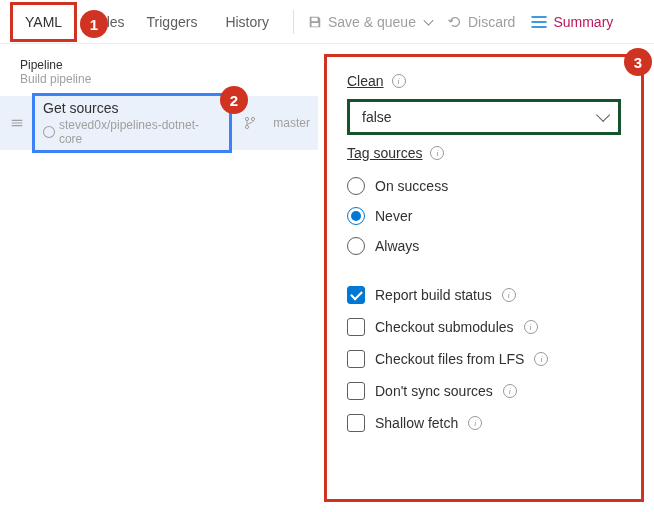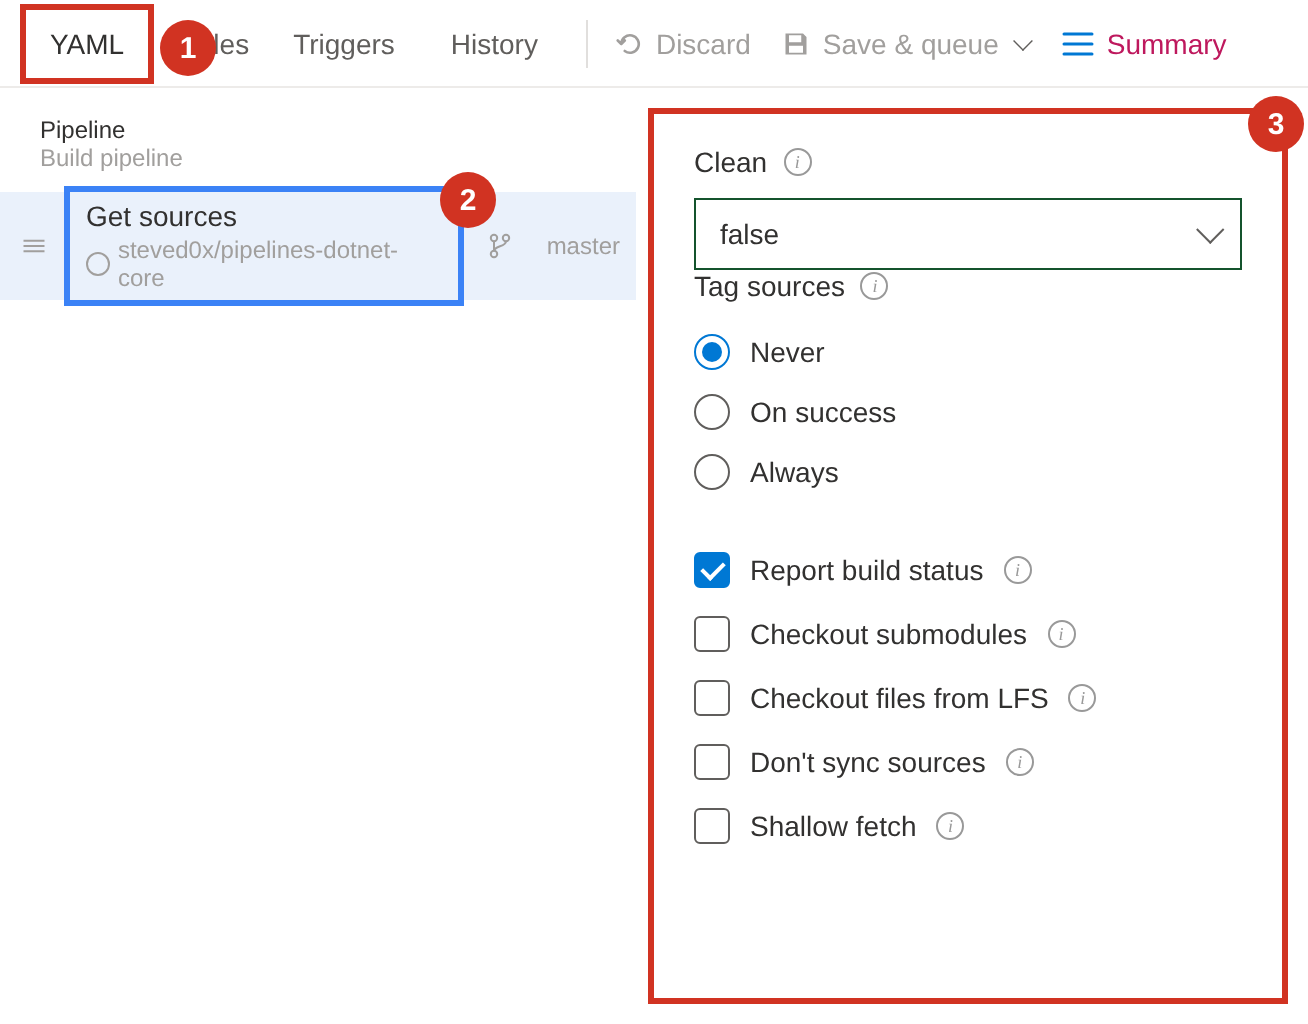--- a/index.html
+++ b/index.html
@@ -249,16 +249,16 @@
   <div class="tbar-sep"></div>
   <div class="tbar-btn">
     <svg width="14" height="14" viewBox="0 0 16 16">
-        <path fill="none" stroke="#a19f9d" stroke-width="1.5" d="M3 8a5 5 0 1 1 2 4M3 8l-2-2m2 2l2-2" stroke-linecap="round"></path>
-      </svg>
-    <span>Discard</span>
-  </div>
-  <div class="tbar-btn">
-    <svg width="14" height="14" viewBox="0 0 16 16">
         <path fill="#a19f9d" d="M2 2h10l2 2v10H2V2zm2 1v4h7V3H4zm0 10h8V9H4v4z"></path>
       </svg>
     <span>Save &amp; queue</span>
     <span class="chev" style="transform:rotate(45deg) scale(0.7) translateY(-3px)"></span>
+  </div>
+  <div class="tbar-btn">
+    <svg width="14" height="14" viewBox="0 0 16 16">
+        <path fill="none" stroke="#a19f9d" stroke-width="1.5" d="M3 8a5 5 0 1 1 2 4M3 8l-2-2m2 2l2-2" stroke-linecap="round"></path>
+      </svg>
+    <span>Discard</span>
   </div>
   <div class="tbar-btn summary">
     <svg width="16" height="14" viewBox="0 0 16 14">

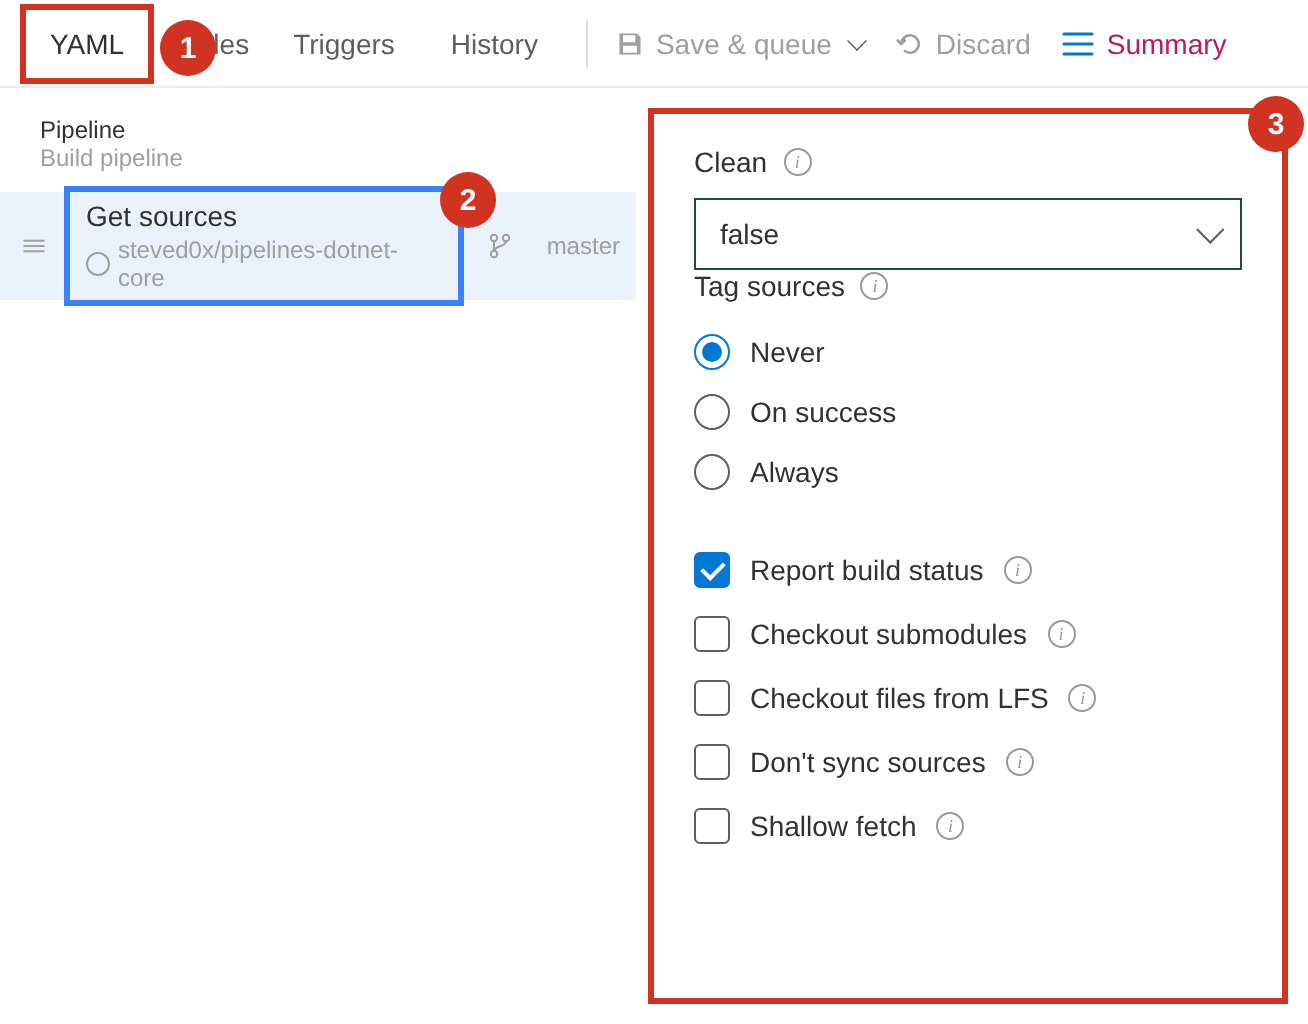--- a/index.html
+++ b/index.html
@@ -116,7 +116,7 @@
   gap: 8px;
   margin-bottom: 10px;
 }
-.field-label { font-size: 14px; color: #323130; }
+.field-label { font-size: 14px; color: #323130; text-decoration: underline; }
 .info-icon {
   width: 14px;
   height: 14px;

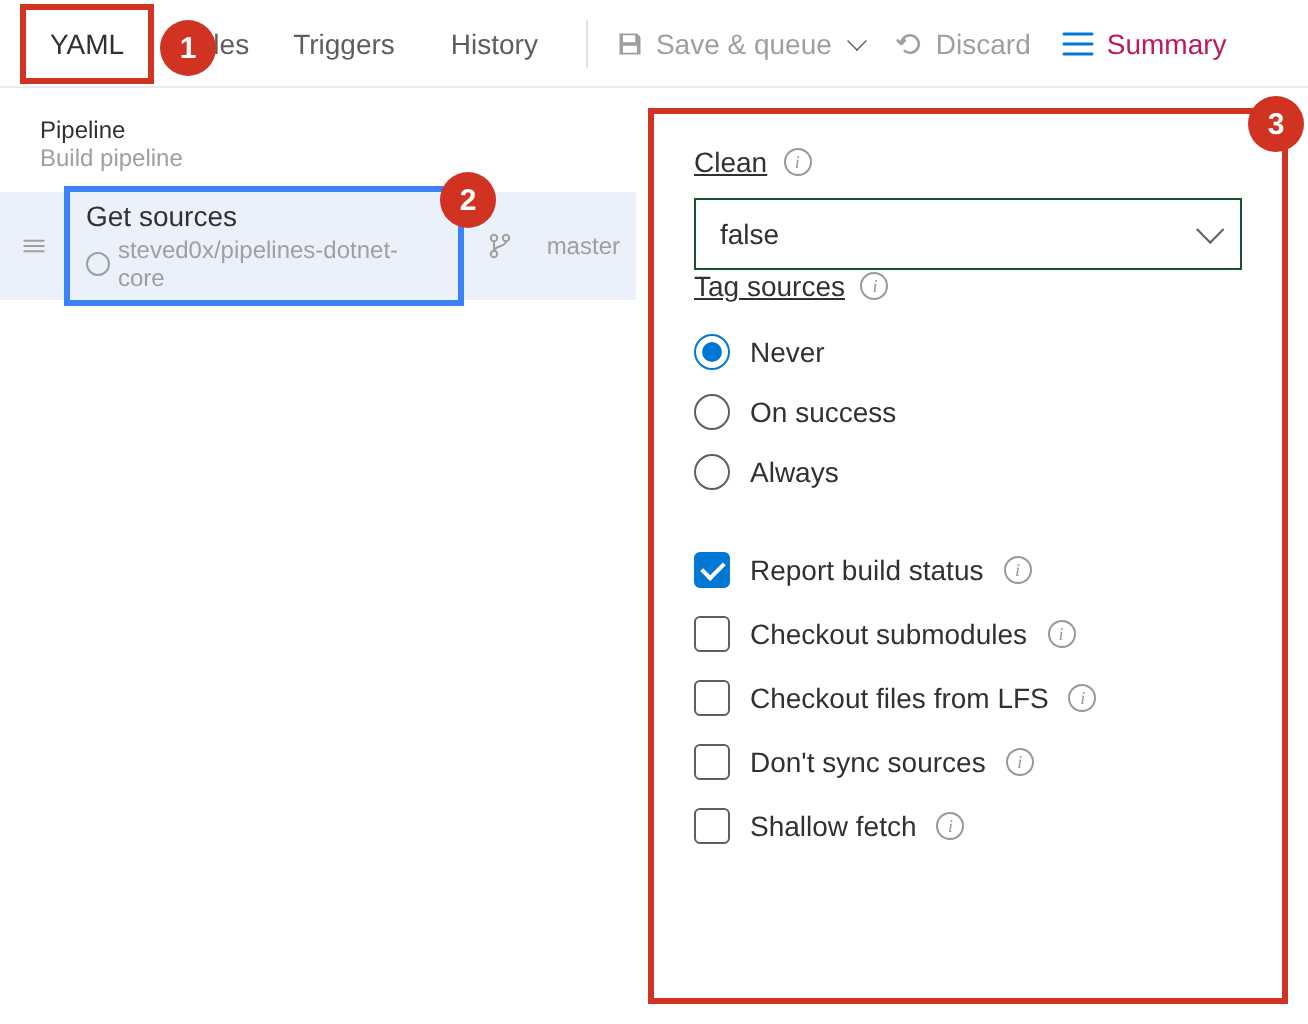--- a/index.html
+++ b/index.html
@@ -131,13 +131,13 @@
   font-family: Georgia, serif;
 }
 .dropdown {
-  border: 1px solid #14532d;
+  border: 3px solid #14532d;
   height: 36px;
   display: flex;
   align-items: center;
   justify-content: space-between;
   padding: 0 12px;
-  margin-bottom: 0;
+  margin-bottom: 10px;
   cursor: pointer;
 }
 .radio-group { margin: 10px 0 6px 0; }

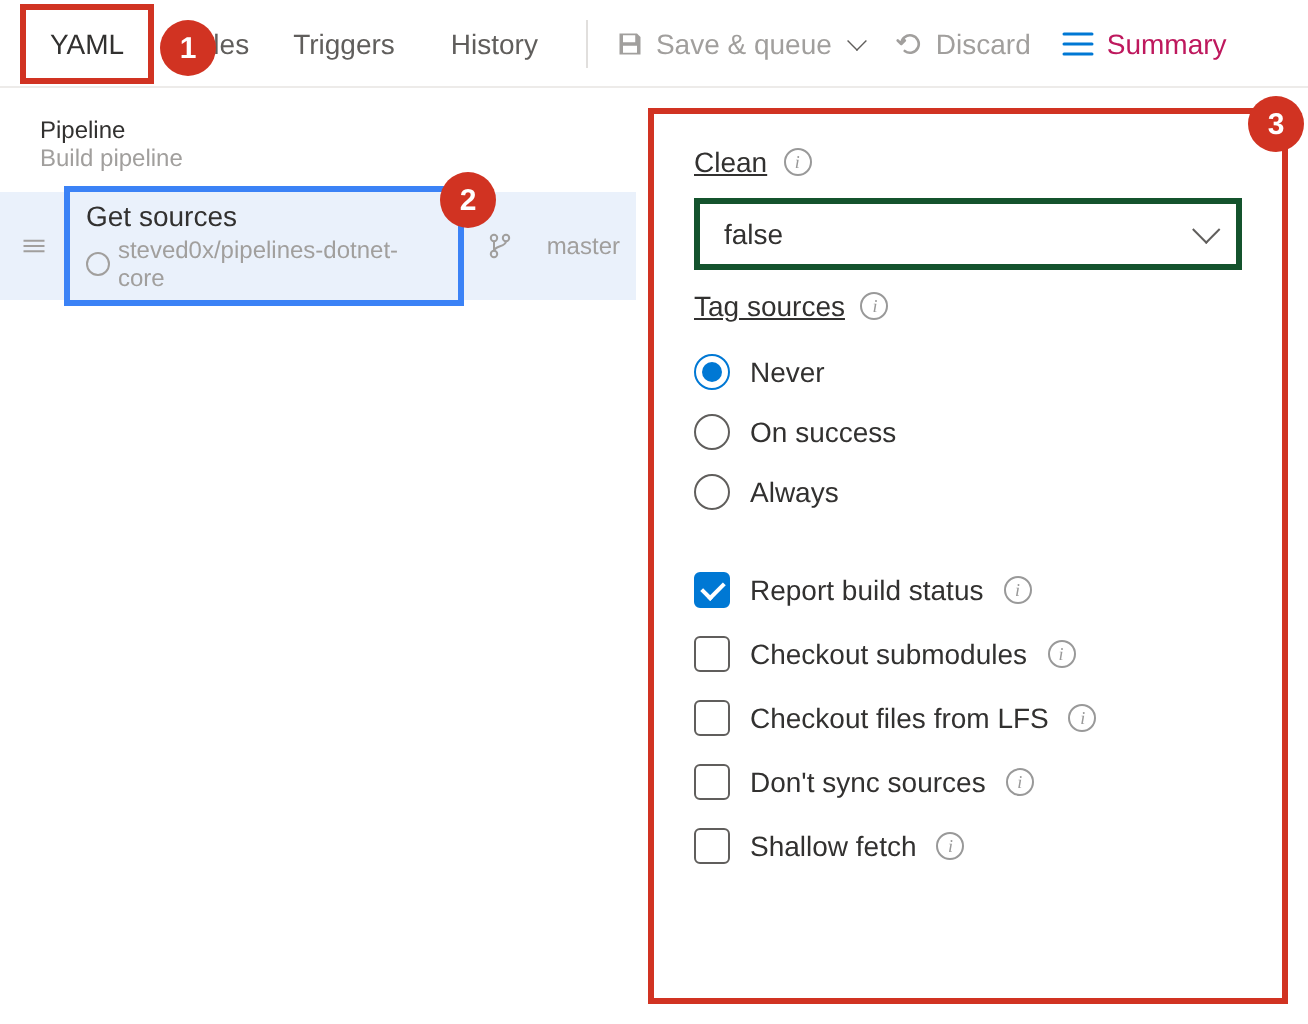--- a/index.html
+++ b/index.html
@@ -325,12 +325,12 @@
       </div>
       <div class="radio-group">
         <div class="radio-item">
+          <span class="radio"></span>
+          <span>On success</span>
+        </div>
+        <div class="radio-item">
           <span class="radio checked"></span>
           <span>Never</span>
-        </div>
-        <div class="radio-item">
-          <span class="radio"></span>
-          <span>On success</span>
         </div>
         <div class="radio-item">
           <span class="radio"></span>

